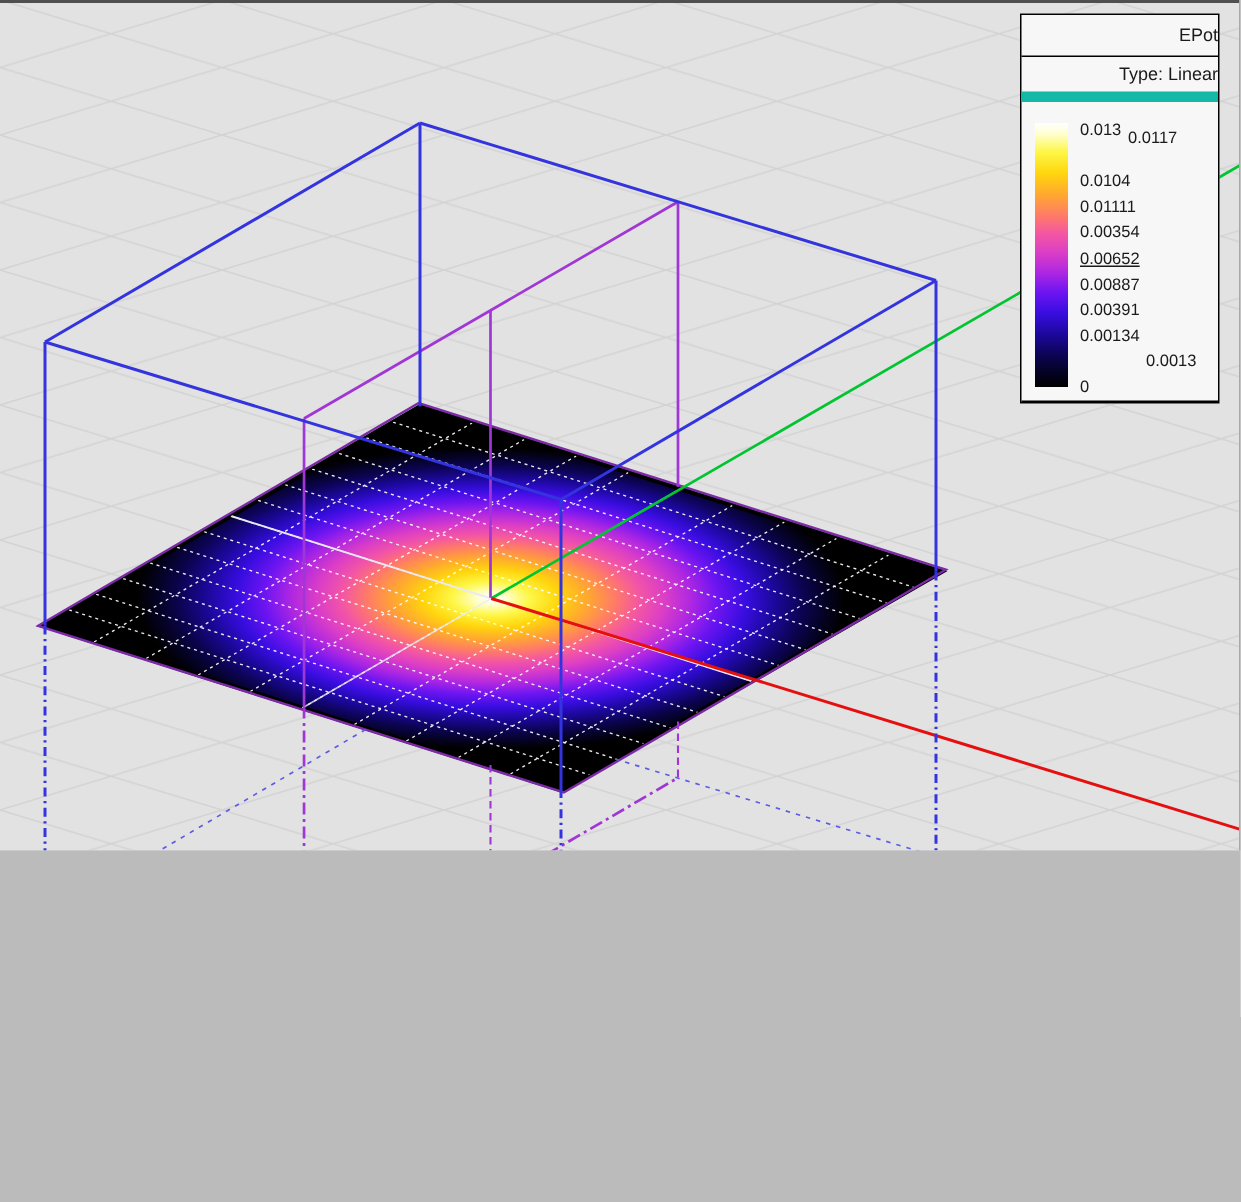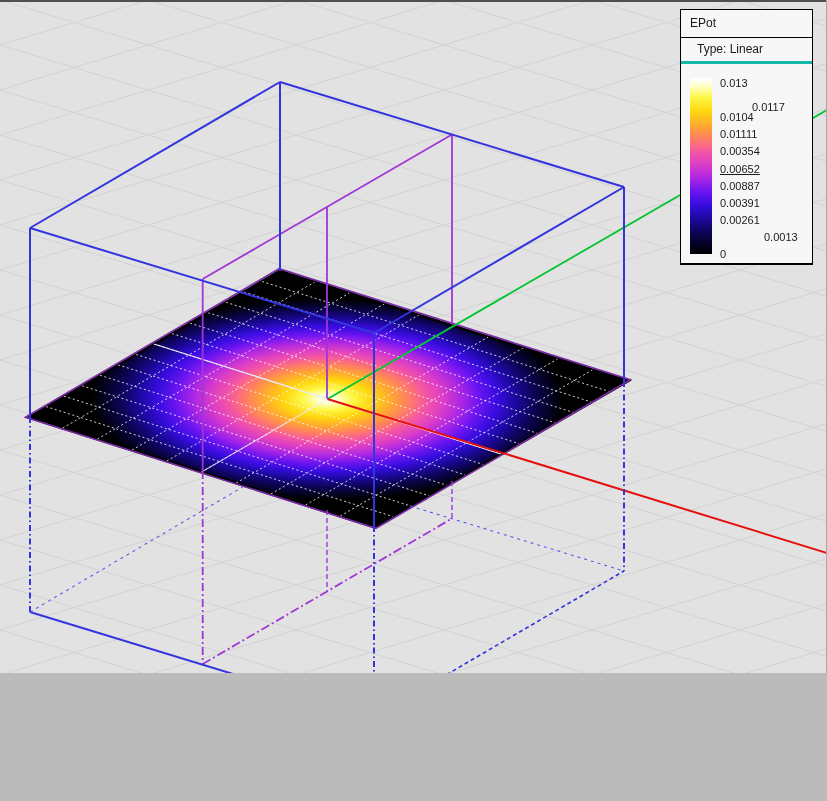--- a/index.html
+++ b/index.html
@@ -4,9 +4,10 @@
 <style>
   html,body{margin:0;padding:0;background:#bbb;}
   .screen{
-    position:relative;width:827px;height:673px;overflow:hidden;
+    position:relative;width:827px;height:567px;overflow:hidden;
     background:#e2e2e2;border-right:1px solid #a8a8a8;box-sizing:border-box;
     font-family:"Liberation Sans", sans-serif;
+    text-align:right;
   }
   .topbar{position:absolute;left:0;top:0;width:100%;height:2px;background:#4f4f4f;z-index:5;}
   svg.scene{position:absolute;left:0;top:0;}

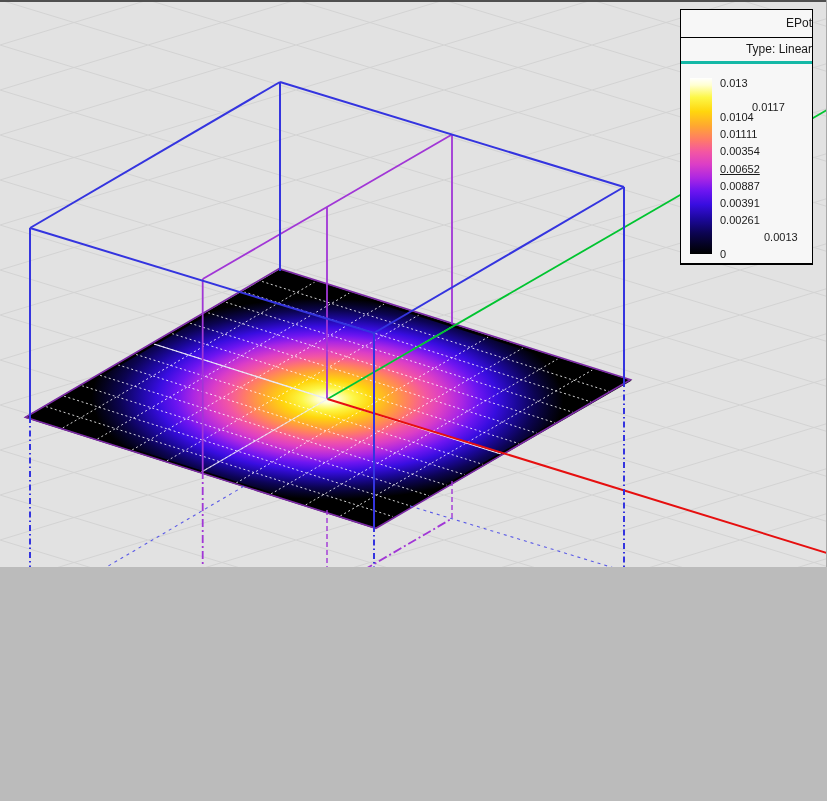--- a/index.html
+++ b/index.html
@@ -18,7 +18,7 @@
     font-size:12px;color:#1a1a1a;
   }
   .leg-title{padding:6px 0 7px 9px;border-bottom:1px solid #000;}
-  .leg-type{padding:4px 0 5px 16px;border-bottom:3px solid #14b8a6;}
+  .leg-type{padding:4px 0 5px 16px;border-bottom:7px solid #14b8a6;}
   .cbar-section{position:relative;height:199px;border-bottom:1px solid #000;}
   .cbar{position:absolute;left:9px;top:14px;width:22px;height:176px;}
   .tick{position:absolute;left:39px;height:12px;line-height:12px;font-size:11px;white-space:nowrap;}

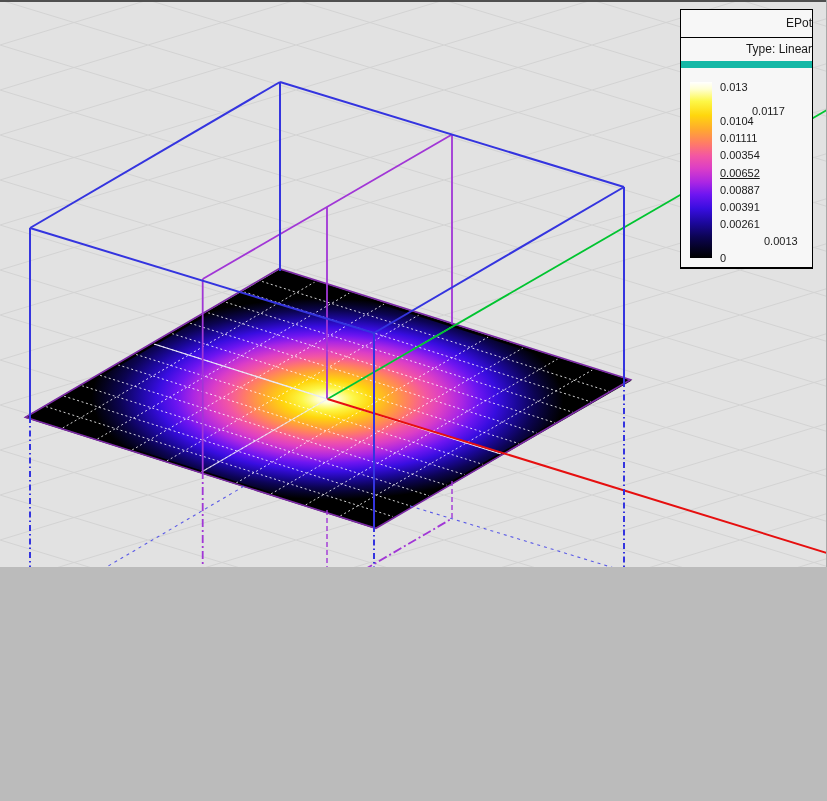--- a/index.html
+++ b/index.html
@@ -145,7 +145,7 @@
       <div class="cbar" id="cbar" style="background: linear-gradient(rgb(255, 255, 255) 0%, rgb(255, 255, 210) 4%, rgb(253, 247, 71) 11%, rgb(255, 214, 13) 19%, rgb(255, 169, 47) 27%, rgb(255, 123, 103) 35%, rgb(243, 86, 163) 42%, rgb(220, 62, 198) 49%, rgb(171, 38, 227) 57%, rgb(110, 21, 241) 64%, rgb(56, 13, 224) 72%, rgb(28, 8, 156) 80%, rgb(12, 4, 83) 88%, rgb(4, 2, 32) 95%, rgb(0, 0, 0) 100%);"></div>
       <div id="tick-container">
           <div class="tick" style="top: 13px;">0.013</div>
-          <div class="tick" style="top: 37px; padding-left: 32px;">0.0117</div>
+          <div class="tick" style="top: 18px; padding-left: 32px;">0.0117</div>
           <div class="tick" style="top: 47.2px;">0.0104</div>
           <div class="tick" style="top: 64.3px;">0.01111</div>
           <div class="tick" style="top: 81.4px;">0.00354</div>

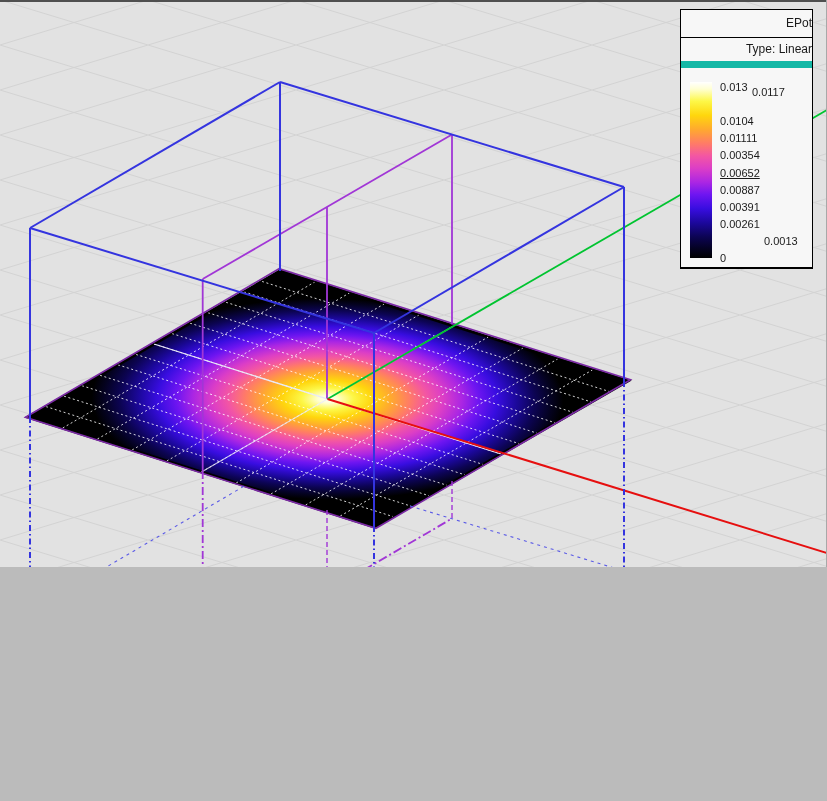--- a/index.html
+++ b/index.html
@@ -152,7 +152,7 @@
           <div class="tick" style="top: 98.5px; text-decoration: underline;">0.00652</div>
           <div class="tick" style="top: 115.6px;">0.00887</div>
           <div class="tick" style="top: 132.7px;">0.00391</div>
-          <div class="tick" style="top: 149.8px;">0.00261</div>
+          <div class="tick" style="top: 149.8px;">0.00134</div>
           <div class="tick" style="top: 166.9px; margin-left: 44px;">0.0013</div>
           <div class="tick" style="top: 184px;">0</div>
         </div>

